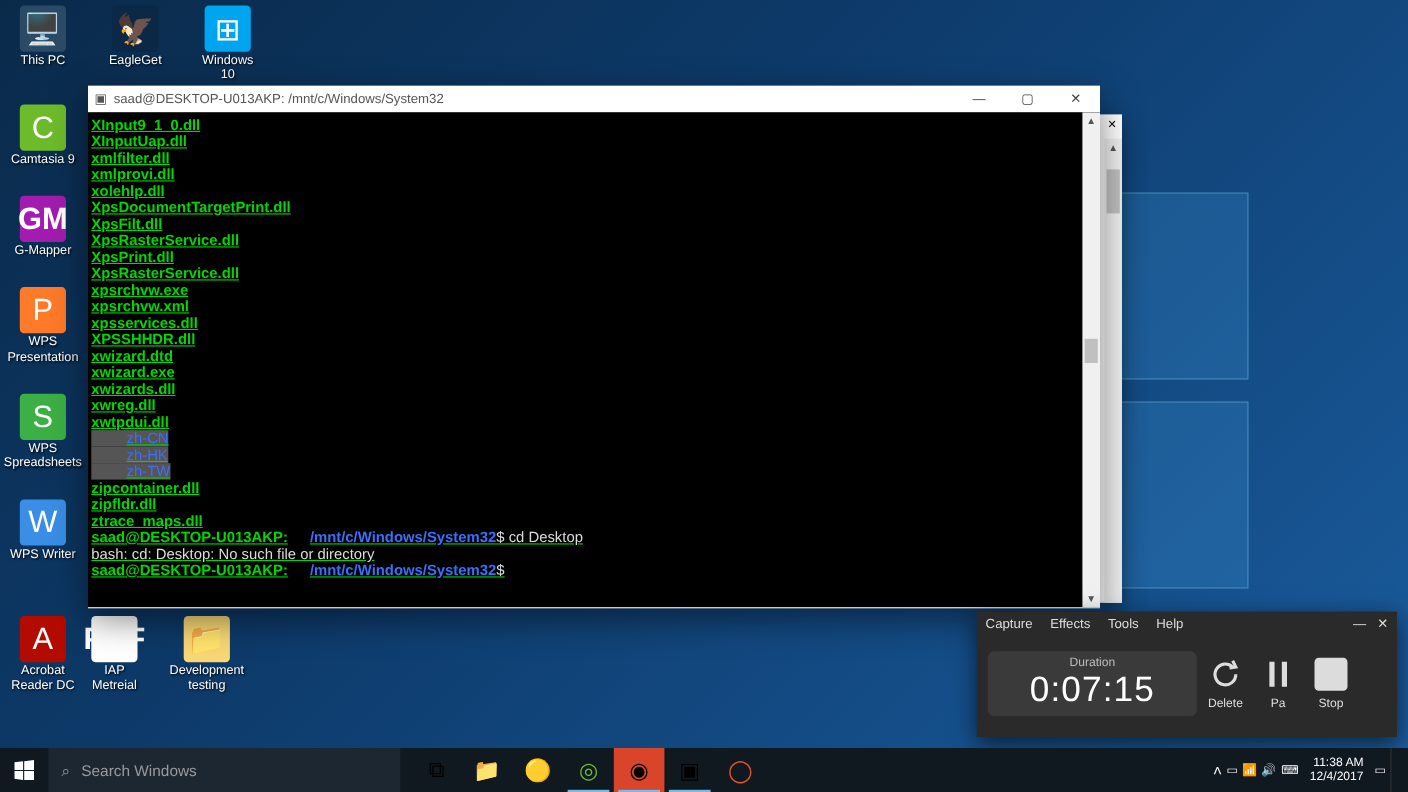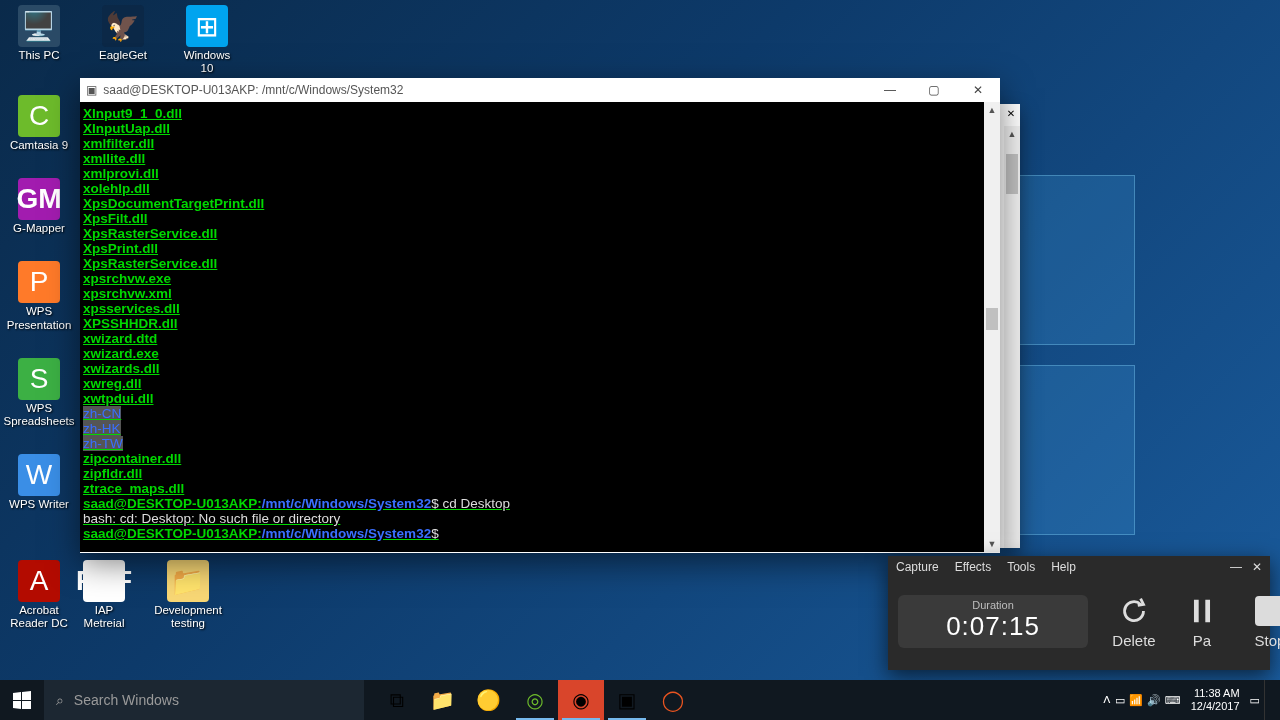--- a/index.html
+++ b/index.html
@@ -172,7 +172,6 @@
         <div><span class="green">XInput9_1_0.dll</span></div>
         <div><span class="green">XInputUap.dll</span></div>
         <div><span class="green">xmlfilter.dll</span></div>
-        <div><span class="green">xmllite.dll</span></div>
         <div><span class="green">xmlprovi.dll</span></div>
         <div><span class="green">xolehlp.dll</span></div>
         <div><span class="green">XpsDocumentTargetPrint.dll</span></div>

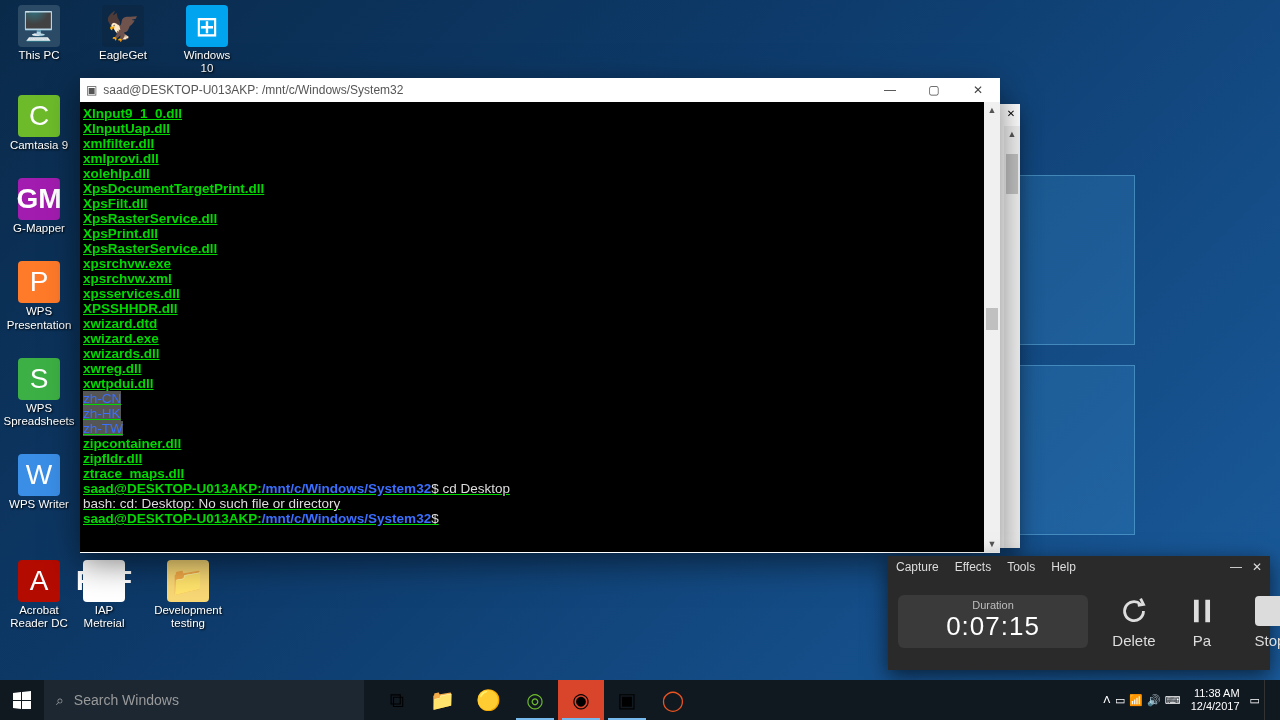--- a/index.html
+++ b/index.html
@@ -40,7 +40,7 @@
   .winbtn { width:44px; height:24px; display:flex; align-items:center; justify-content:center; font-size:12px; color:#444; }
   .term-body { position:relative; height:450px; background:#000; font-family:"Consolas","Courier New",monospace; font-size:13.5px; line-height:15px; color:#00d800; padding:4px 3px; overflow:hidden;text-decoration:underline; }
   .term-body .green { color:#00d800; font-weight:bold; }
-  .term-body .selblue { color:#3a6fff; background:#555; }
+  .term-body .selblue { color:#3a6fff; background:#555;padding-left:32px; }
   .term-body .white { color:#ddd; }
   .term-body .prompt { color:#00d800; font-weight:bold; }
   .term-body .path { color:#3a6fff; font-weight:bold; }

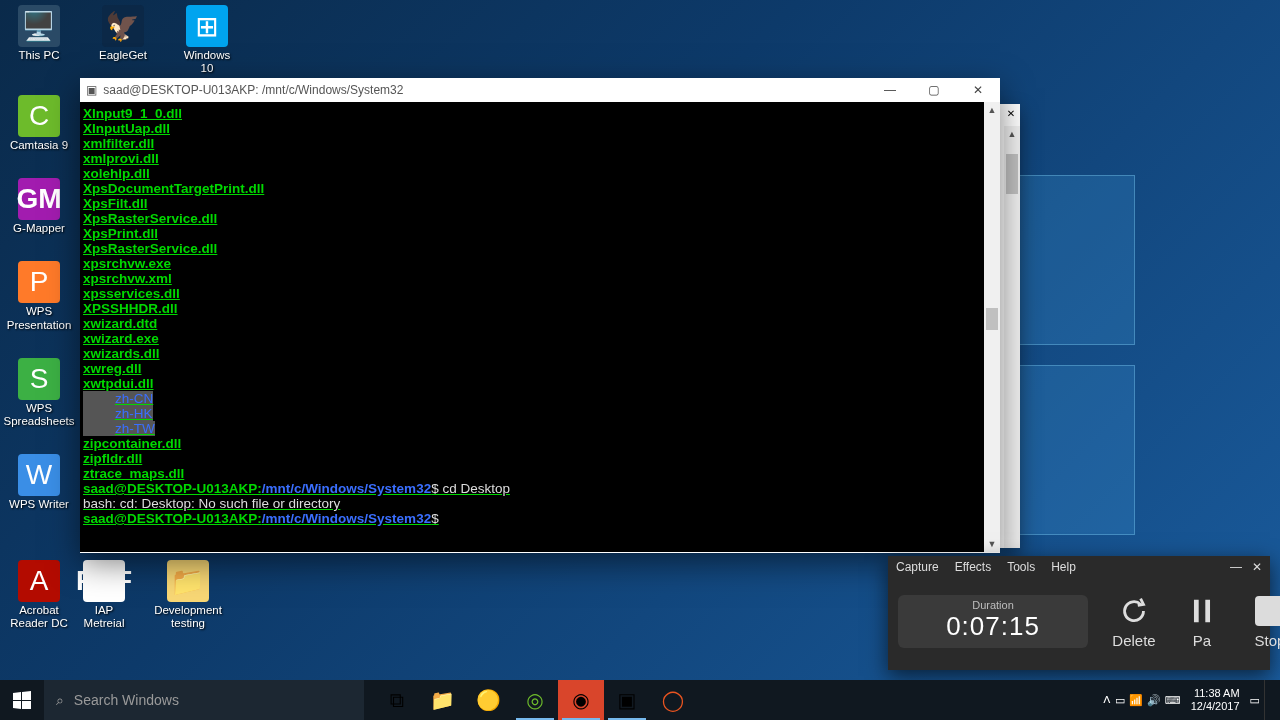--- a/index.html
+++ b/index.html
@@ -43,7 +43,7 @@
   .term-body .selblue { color:#3a6fff; background:#555;padding-left:32px; }
   .term-body .white { color:#ddd; }
   .term-body .prompt { color:#00d800; font-weight:bold; }
-  .term-body .path { color:#3a6fff; font-weight:bold; }
+  .term-body .path { color:#3a6fff; font-weight:bold;margin-left:20px; }
   .term-scroll { position:absolute; top:0; right:0; width:16px; height:100%; background:#f0f0f0; }
   .term-scroll .arrow { height:16px; display:flex; align-items:center; justify-content:center; font-size:9px; color:#555; }
   .term-scroll .thumb { position:absolute; left:2px; top:206px; width:12px; height:22px; background:#c0c0c0; }

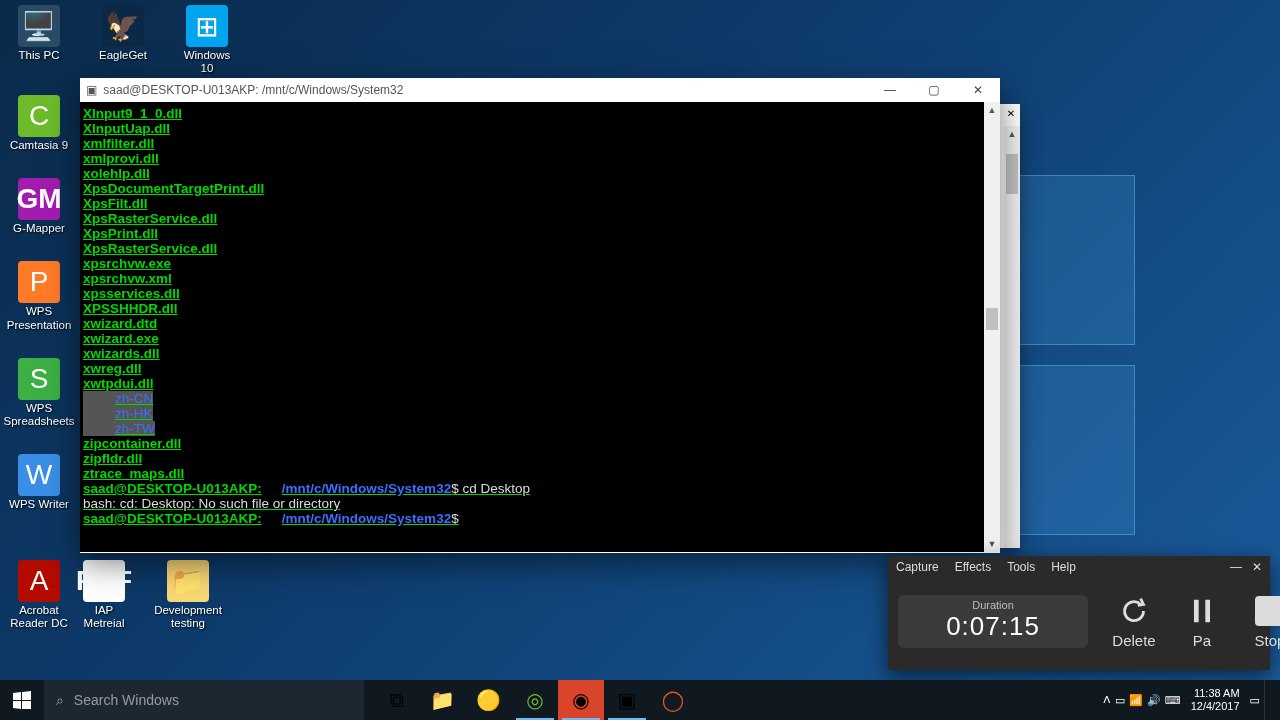--- a/index.html
+++ b/index.html
@@ -60,7 +60,7 @@
   .rec-menu { display:flex; align-items:center; height:22px; padding:0 8px; gap:16px; font-size:12px; }
   .rec-menu .mm { color:#ddd; }
   .rec-menu .ctrls { margin-left:auto; display:flex; gap:10px; color:#ddd; font-size:12px; }
-  .rec-body { display:flex; align-items:center; height:90px; padding:4px 10px 8px 10px; gap:24px; }
+  .rec-body { display:flex; align-items:center; height:90px; padding:4px 10px 8px 10px; gap:4px; }
   .timer-box { flex:none; width:190px; background:#3a3a3a; border-radius:6px; padding:4px 0 6px 0; text-align:center; }
   .timer-box .dur { font-size:11px; color:#bdbdbd; }
   .timer-box .time { font-size:26px; font-weight:300; letter-spacing:1px; color:#fff; }

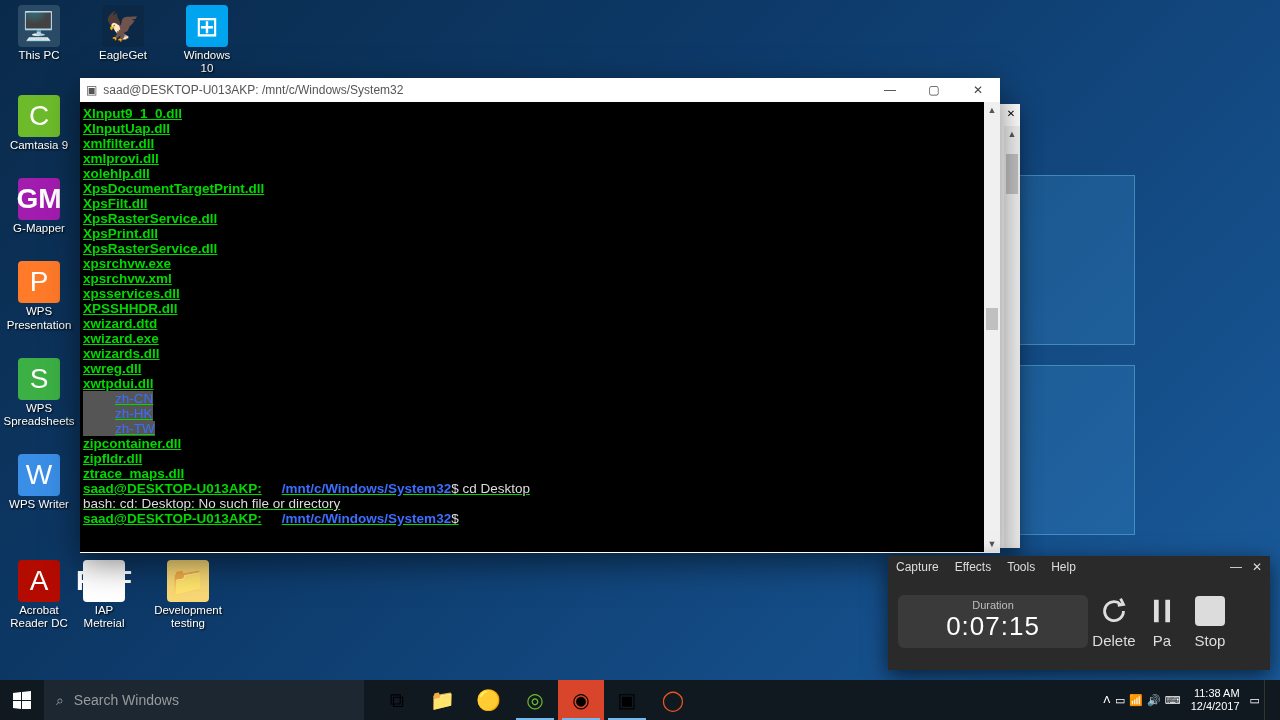--- a/index.html
+++ b/index.html
@@ -63,7 +63,7 @@
   .rec-body { display:flex; align-items:center; height:90px; padding:4px 10px 8px 10px; gap:4px; }
   .timer-box { flex:none; width:190px; background:#3a3a3a; border-radius:6px; padding:4px 0 6px 0; text-align:center; }
   .timer-box .dur { font-size:11px; color:#bdbdbd; }
-  .timer-box .time { font-size:26px; font-weight:300; letter-spacing:1px; color:#fff; }
+  .timer-box .time { font-size:32px; font-weight:300; letter-spacing:1px; color:#fff; }
   .rec-btn { flex:none; width:44px; display:flex; flex-direction:column; align-items:center; gap:4px; }
   .rec-btn .ic { width:34px; height:34px; display:flex; align-items:center; justify-content:center; }
   .rec-btn .lbl { font-size:15px; color:#ddd; }

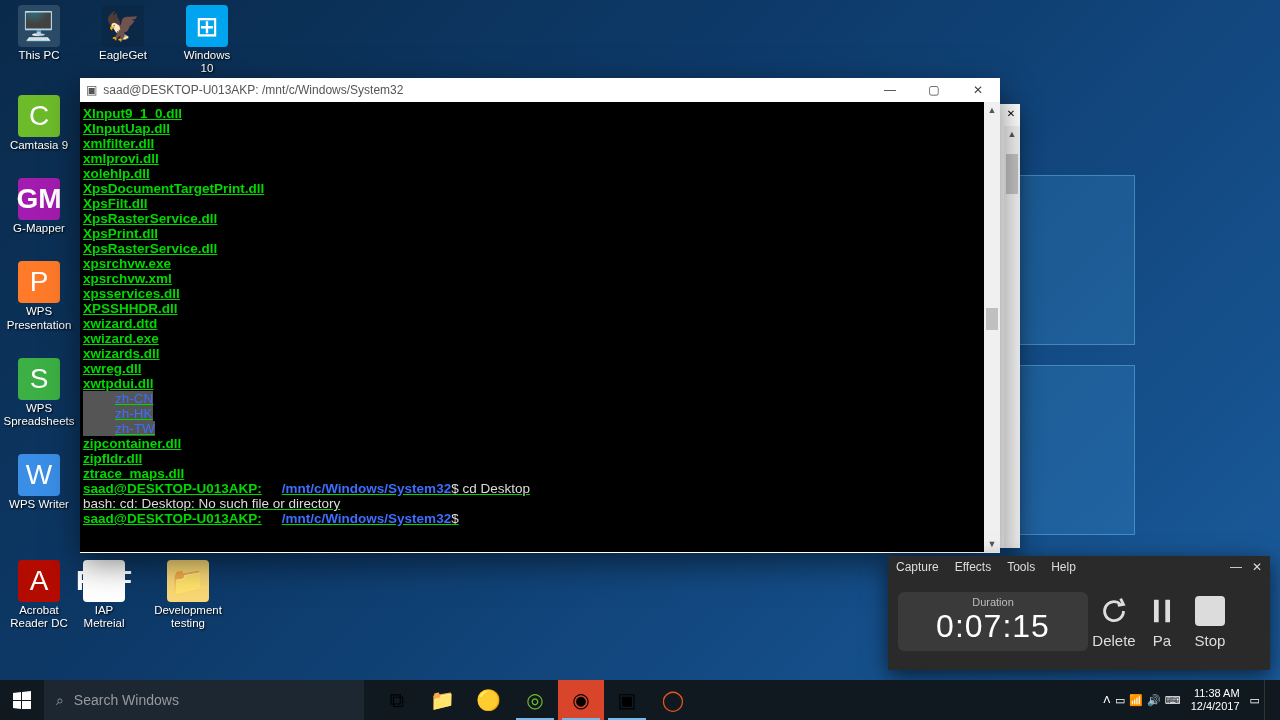--- a/index.html
+++ b/index.html
@@ -66,7 +66,7 @@
   .timer-box .time { font-size:32px; font-weight:300; letter-spacing:1px; color:#fff; }
   .rec-btn { flex:none; width:44px; display:flex; flex-direction:column; align-items:center; gap:4px; }
   .rec-btn .ic { width:34px; height:34px; display:flex; align-items:center; justify-content:center; }
-  .rec-btn .lbl { font-size:15px; color:#ddd; }
+  .rec-btn .lbl { font-size:11px; color:#ddd; }
   .ic-del svg, .ic-pause svg { fill:none; stroke:#ddd; stroke-width:3; }
   .ic-stop { background:#dcdcdc; width:30px; height:30px; border-radius:4px; }
 

